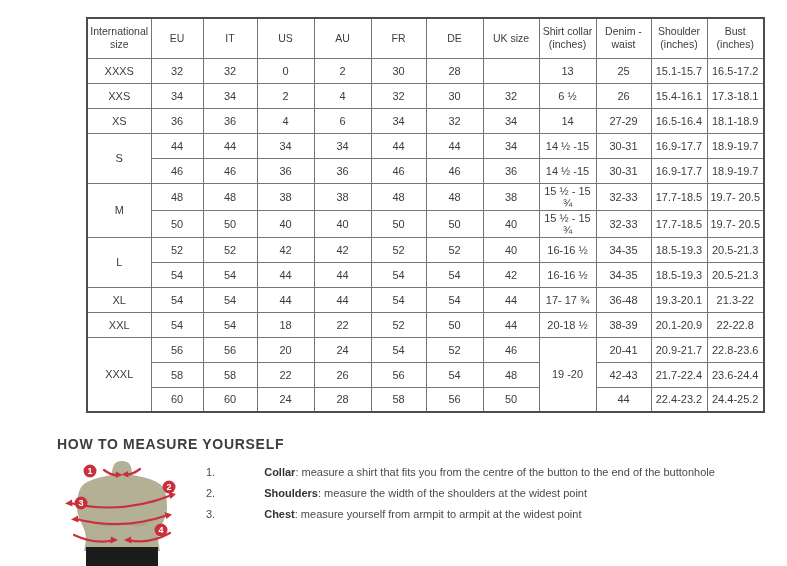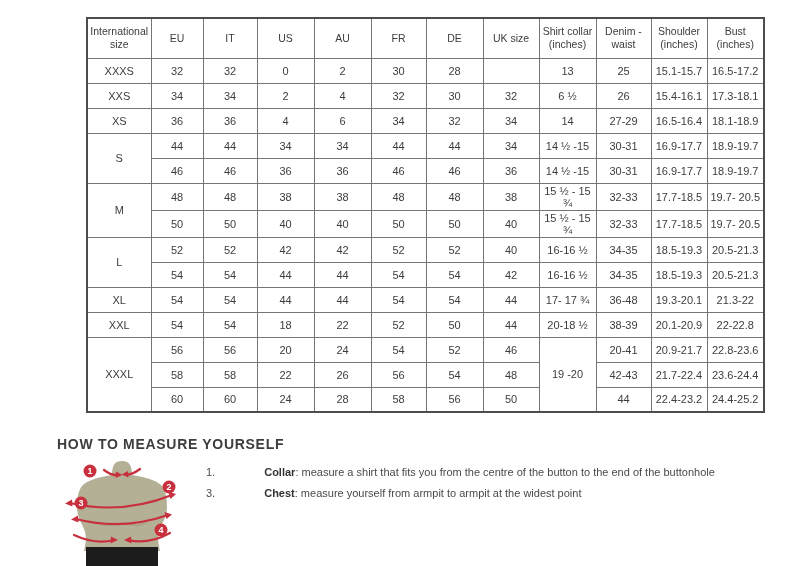--- a/index.html
+++ b/index.html
@@ -305,6 +305,9 @@
         <span class="num">1.</span><b>Collar</b><span>: measure a shirt that fits you from the centre of the button to the end of the buttonhole</span>
       </div>
       <div class="measure-item">
+        <span class="num">2.</span><b>Shoulders</b><span>: measure the width of the shoulders at the widest point</span>
+      </div>
+      <div class="measure-item">
         <span class="num">3.</span><b>Chest</b><span>: measure yourself from armpit to armpit at the widest point</span>
       </div>
     </div>

